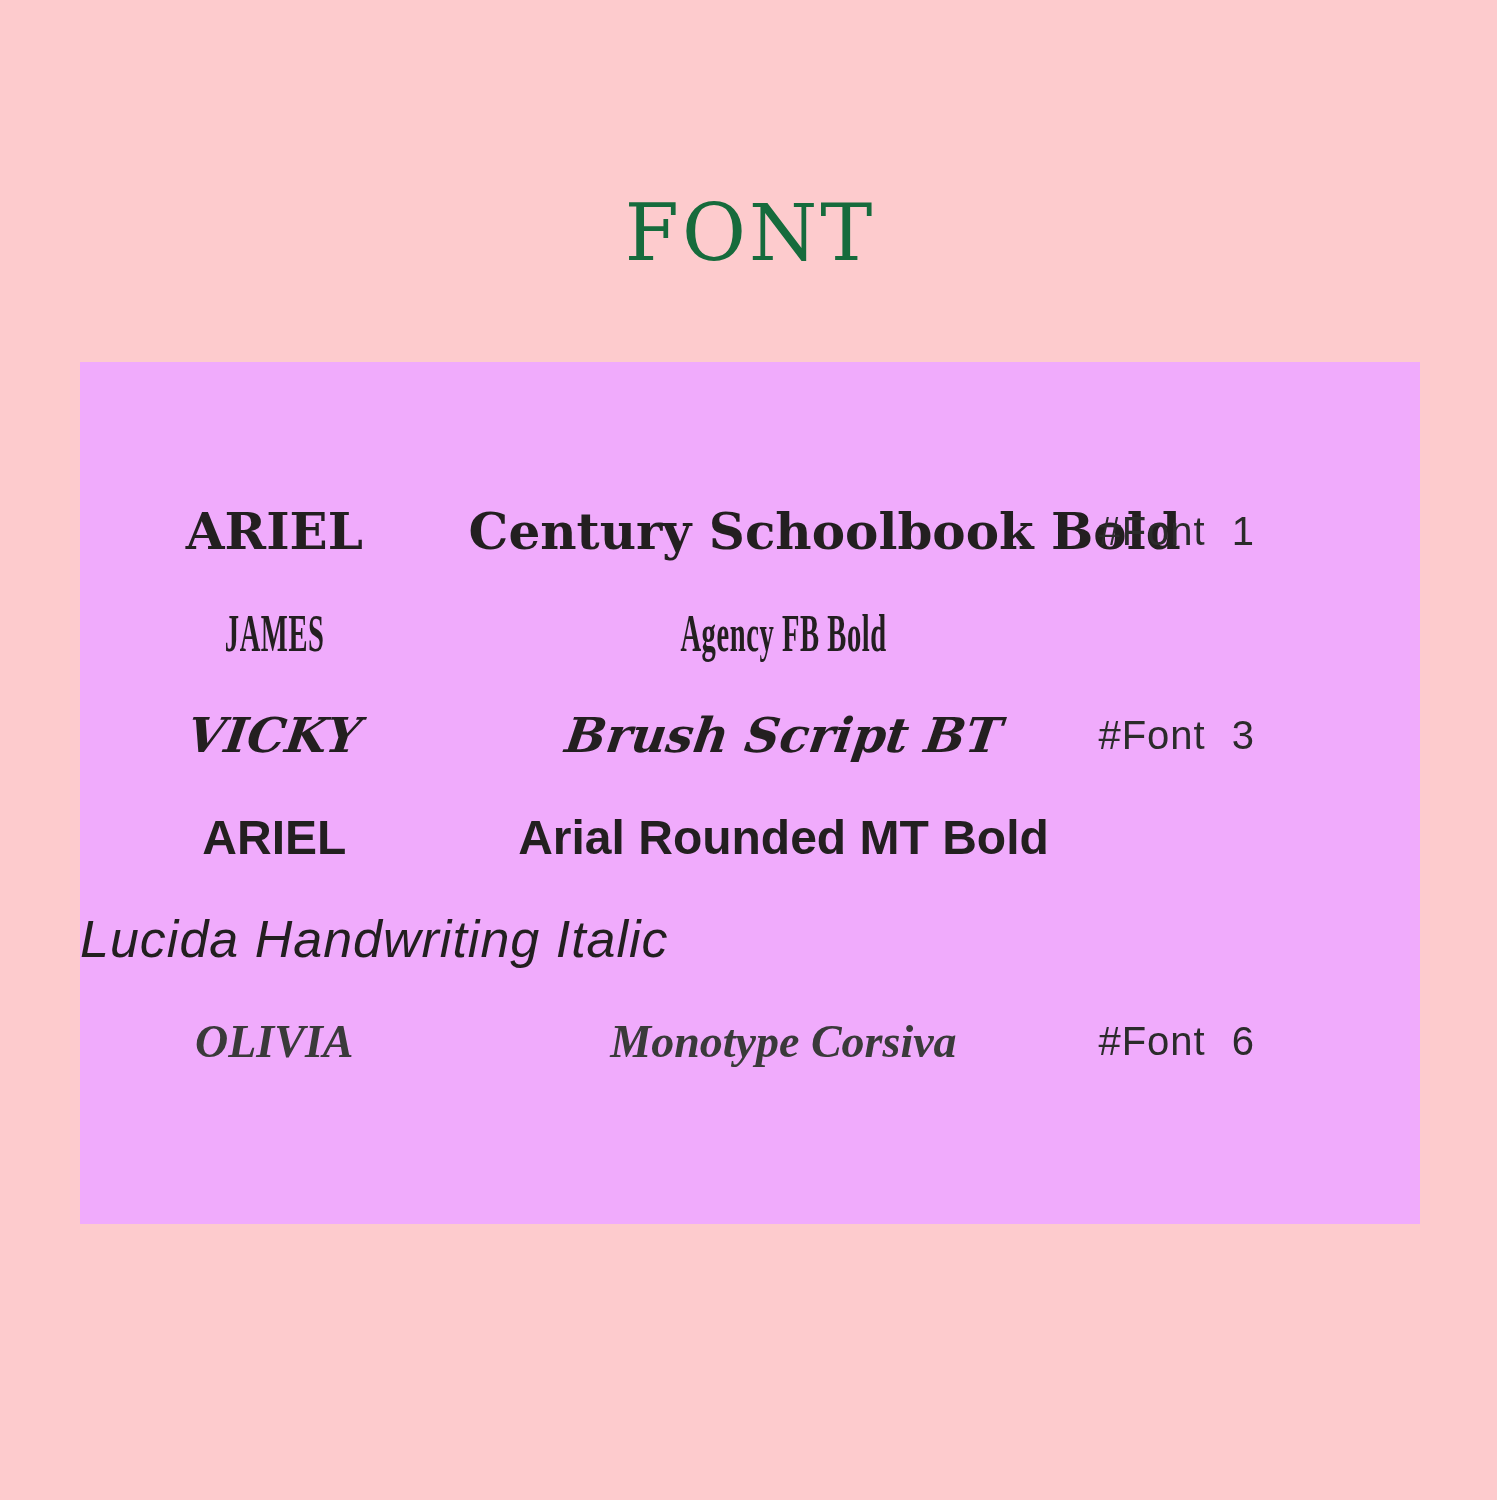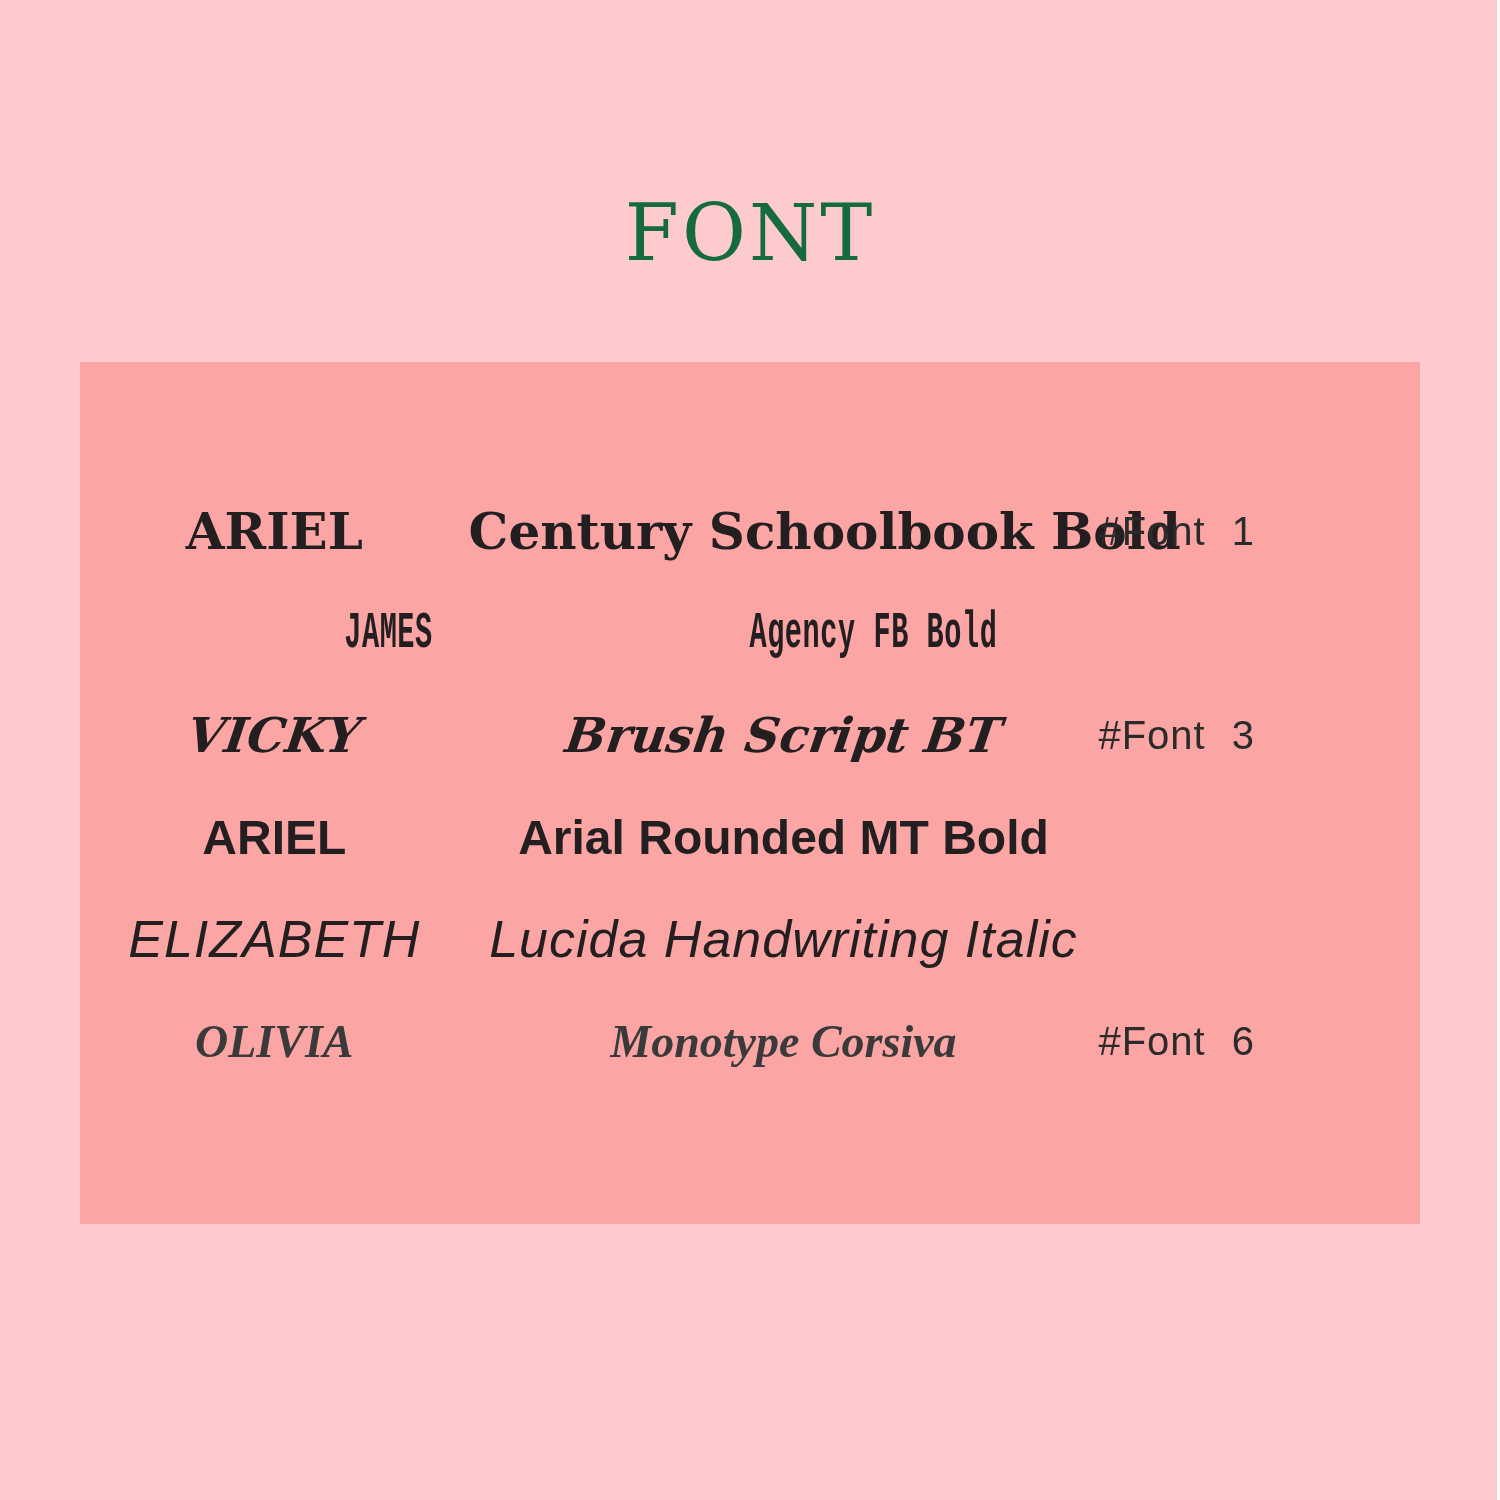--- a/index.html
+++ b/index.html
@@ -33,7 +33,7 @@
     top: 362px;
     width: 1340px;
     height: 862px;
-    background: #fca5a5;
+    background: #f0abfc;
   }
   .rows {
     padding-top: 118px;

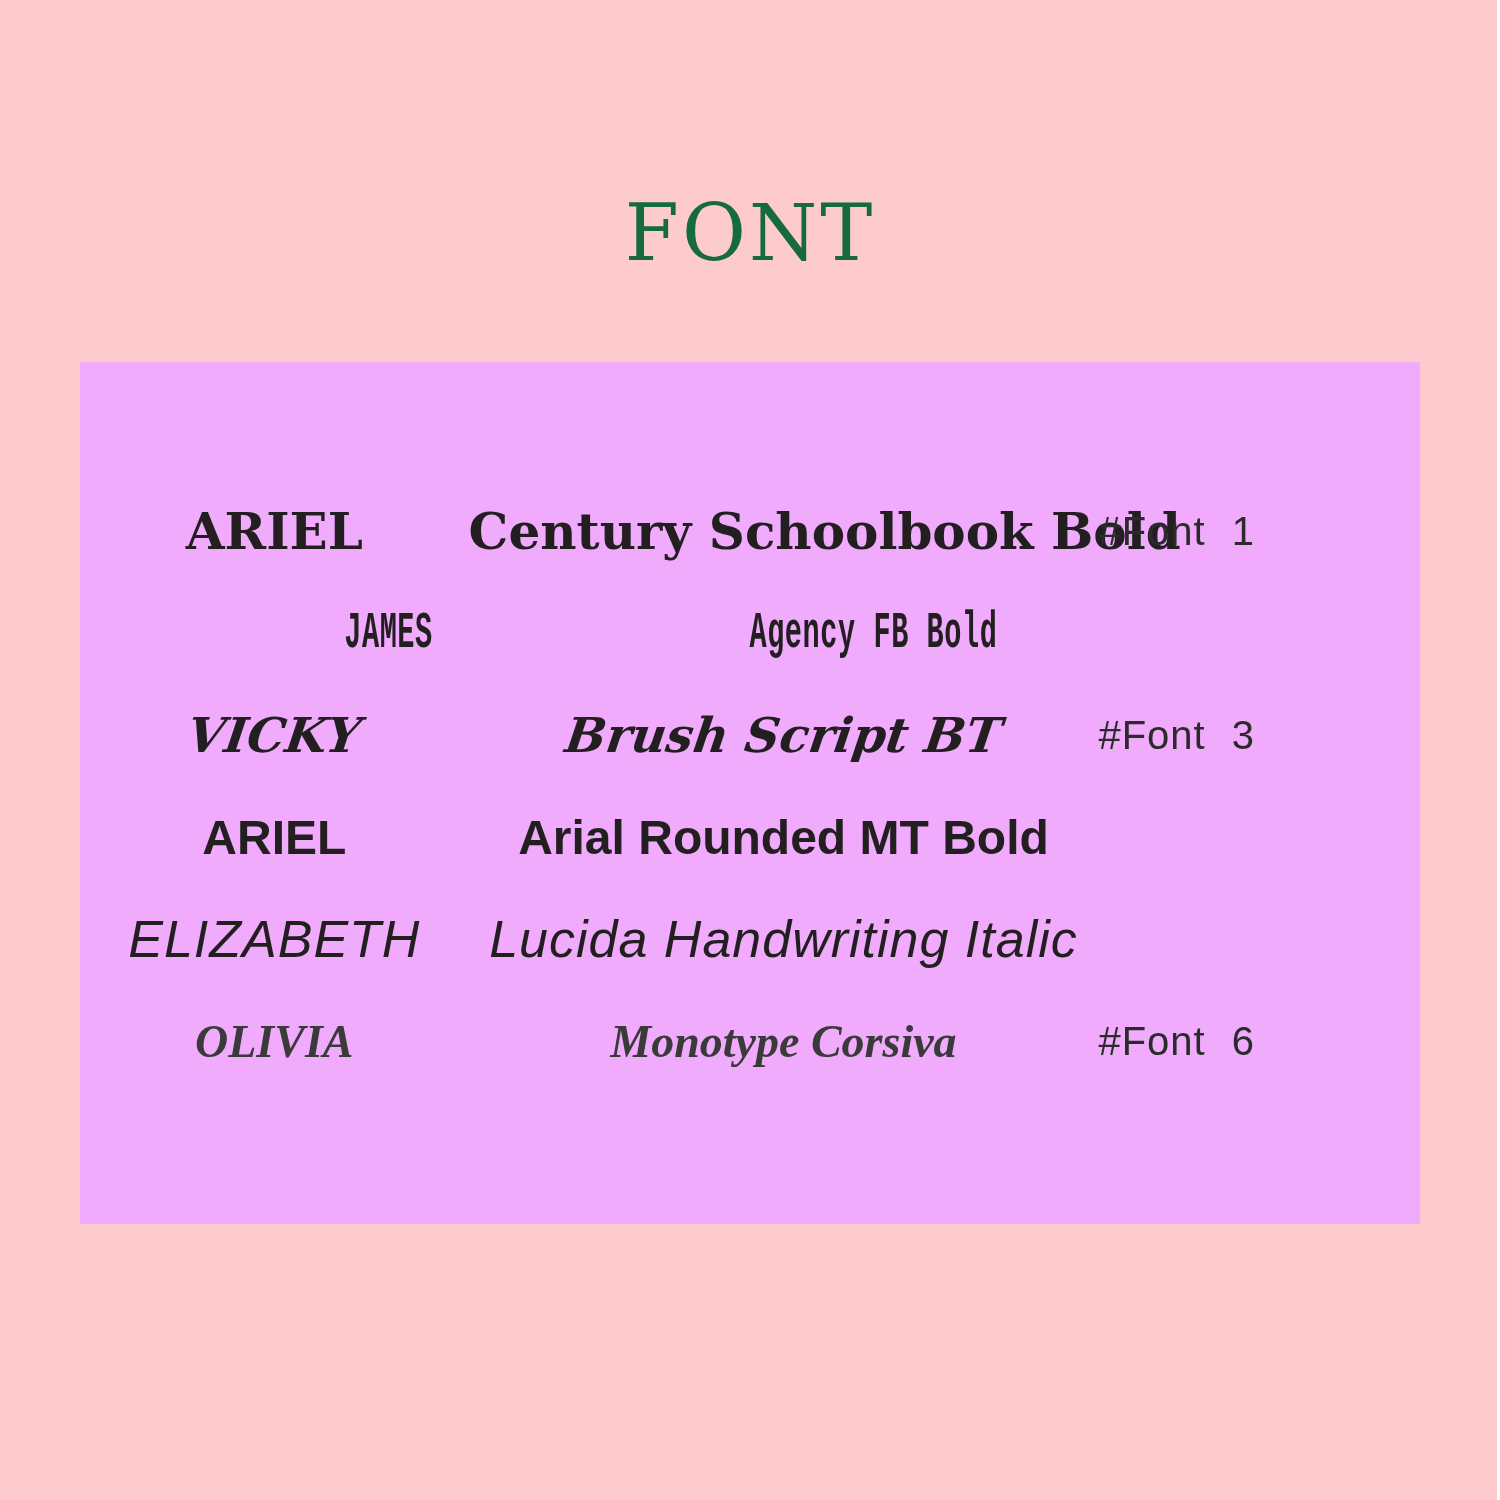--- a/index.html
+++ b/index.html
@@ -61,7 +61,7 @@
   
   .f1 { font-family: "DejaVu Serif", serif; font-weight: 700; font-size: 50px; }
   
-  .f2 { font-family: Liberation Mono, monospace; font-weight: 700; font-size: 52px; text-align: right; }
+  .f2 { font-family: Liberation Serif, serif; font-weight: 700; font-size: 52px; }
   .f2 .squeeze { display: inline-block; transform: scaleX(0.55); transform-origin: center; letter-spacing: 1px; }
   
   .f3 { font-family: "DejaVu Serif", serif; font-style: italic; font-weight: 700; font-size: 48px; }

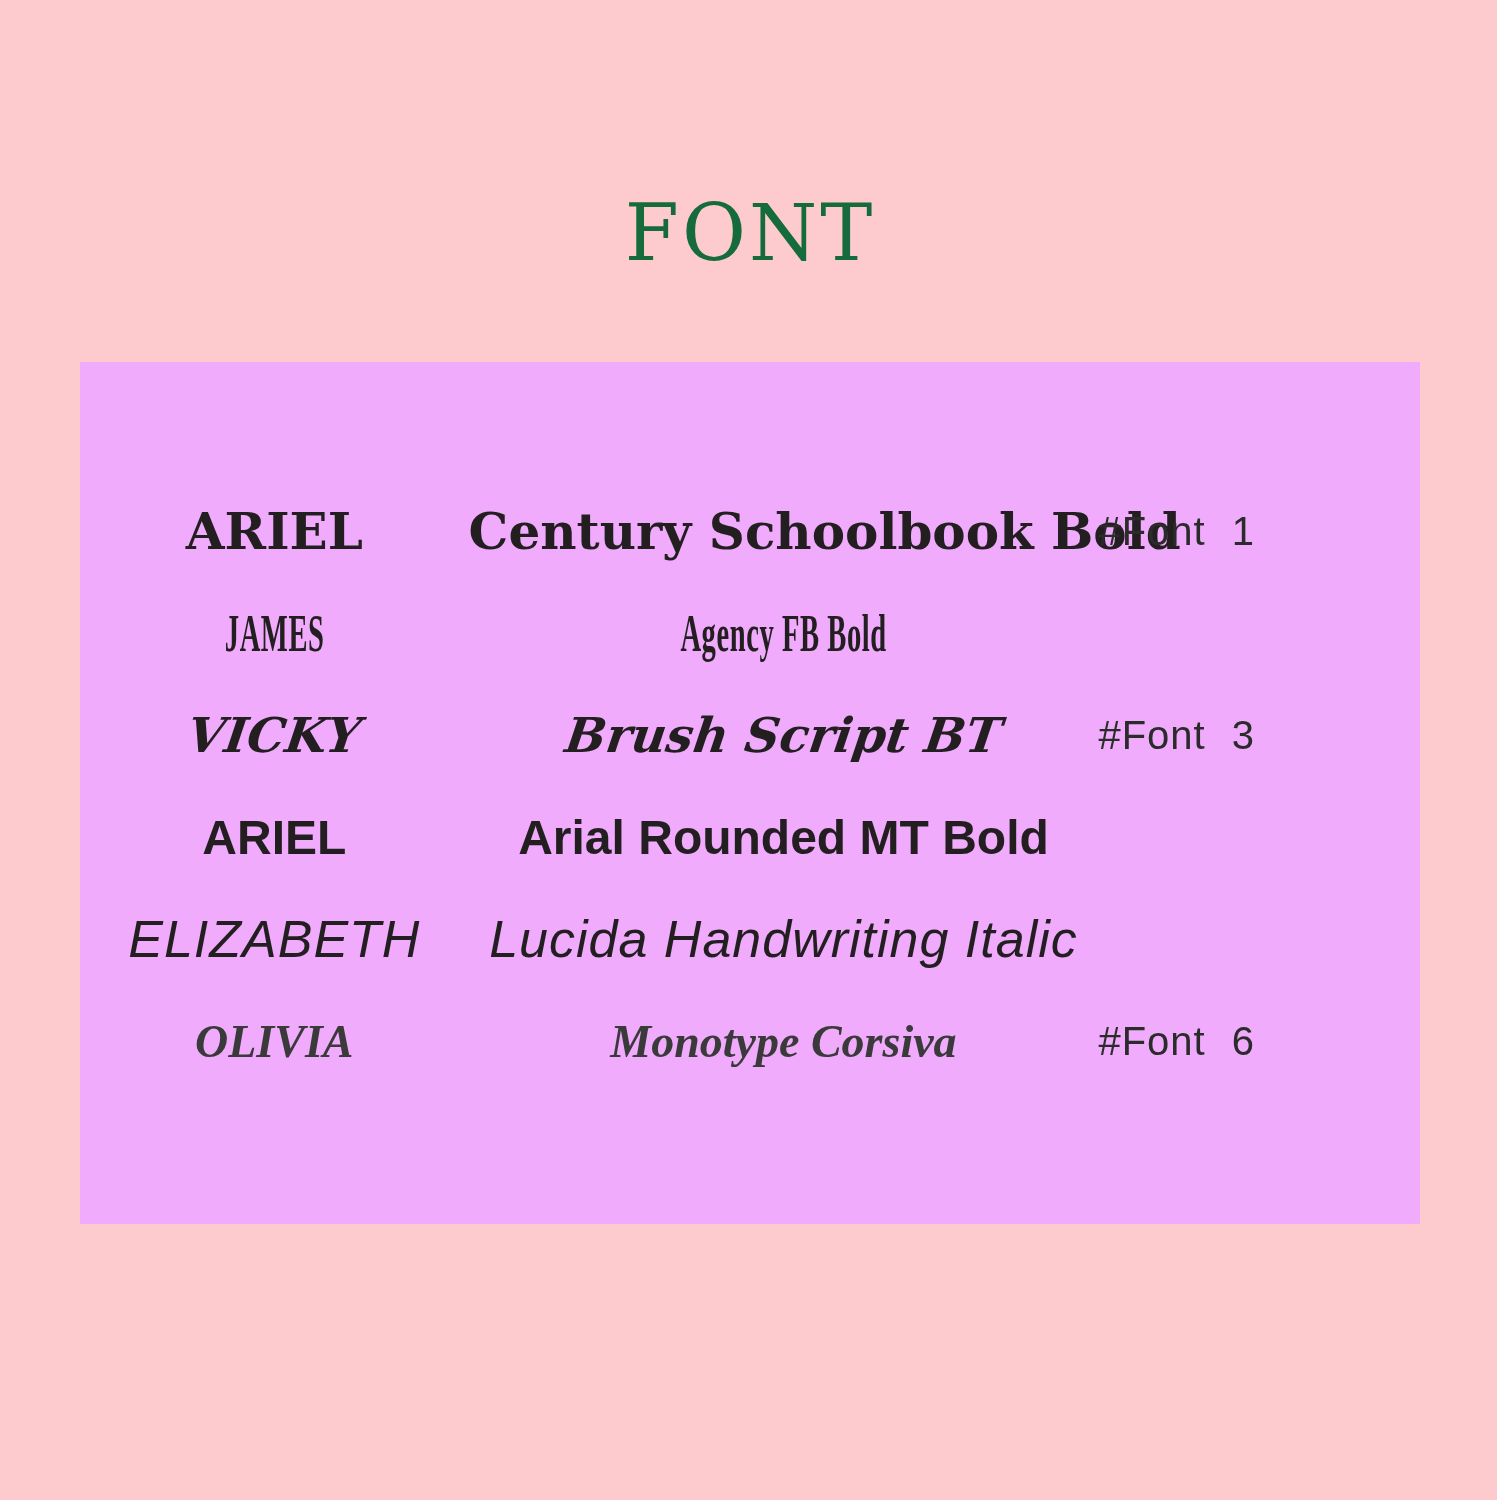--- a/index.html
+++ b/index.html
@@ -105,7 +105,6 @@
       </div>
 
       <div class="row">
-        <div class="cell-name f5">ELIZABETH</div>
         <div class="cell-font f5">Lucida Handwriting Italic</div>
       </div>
 

